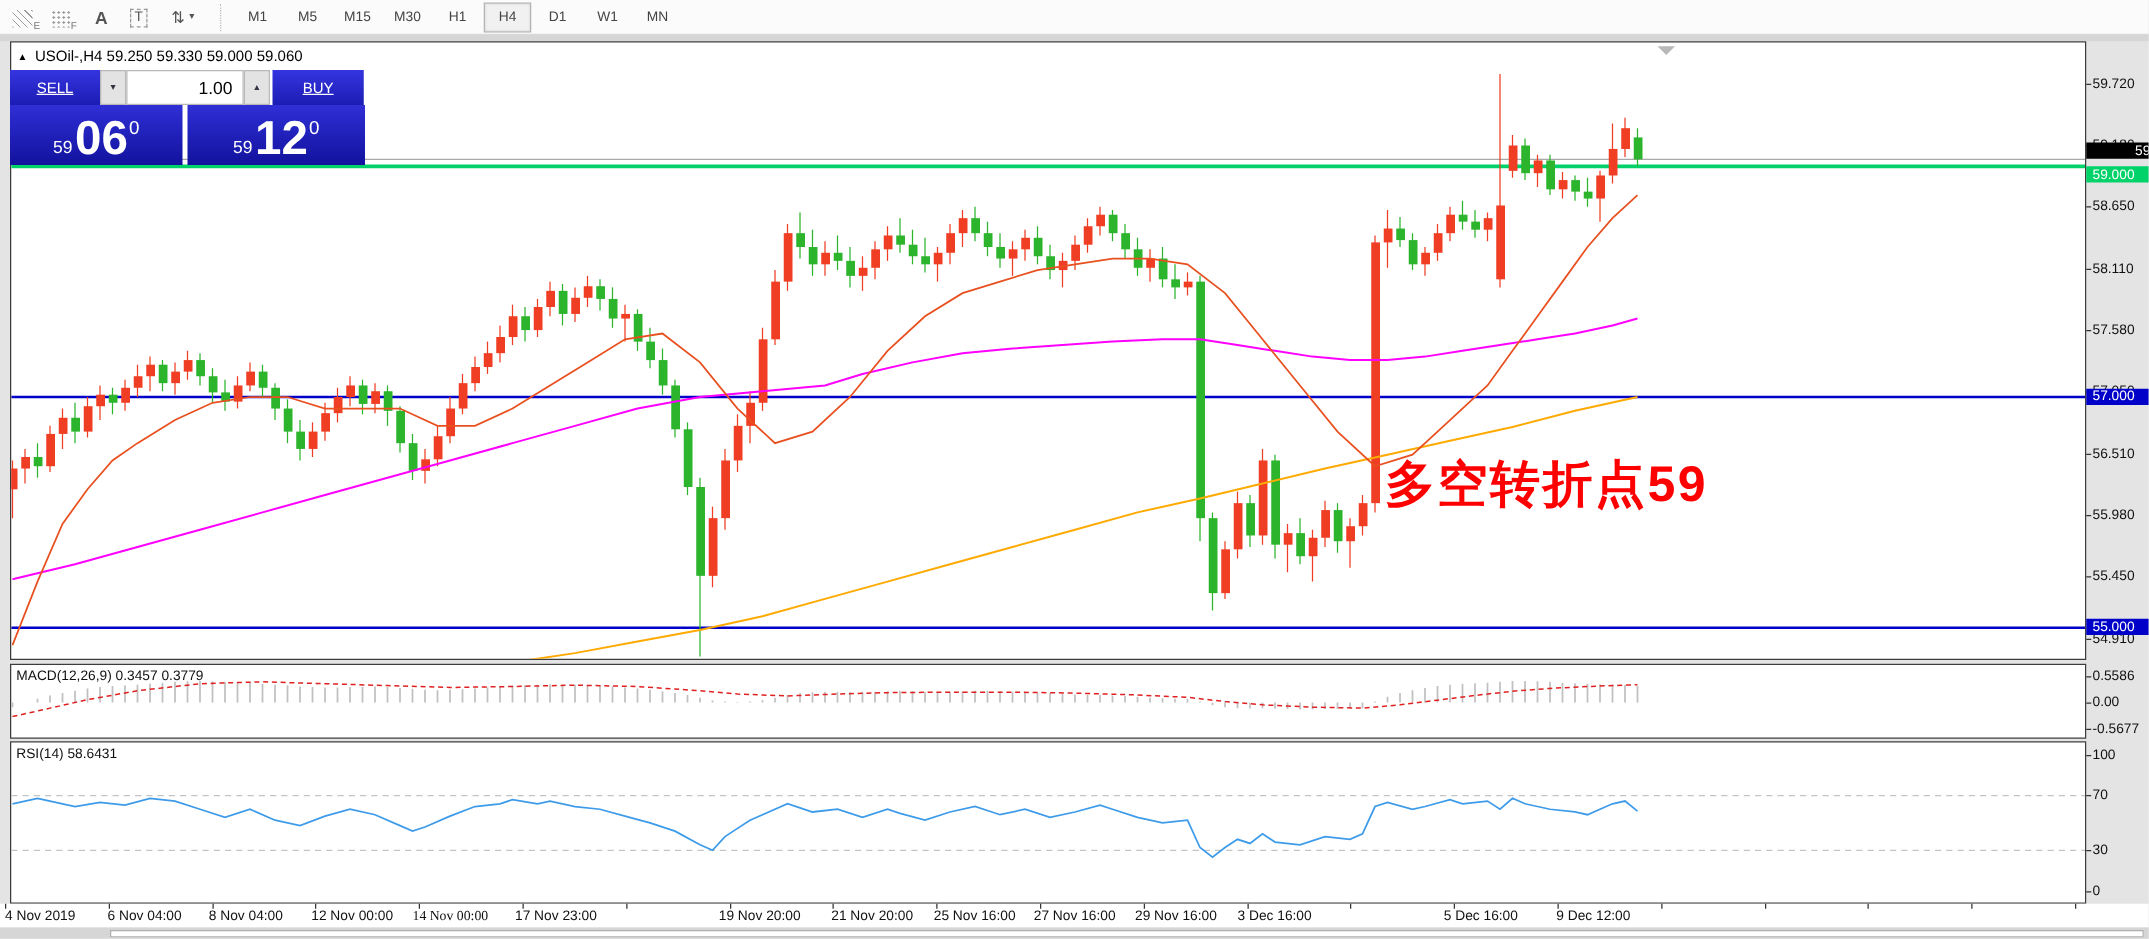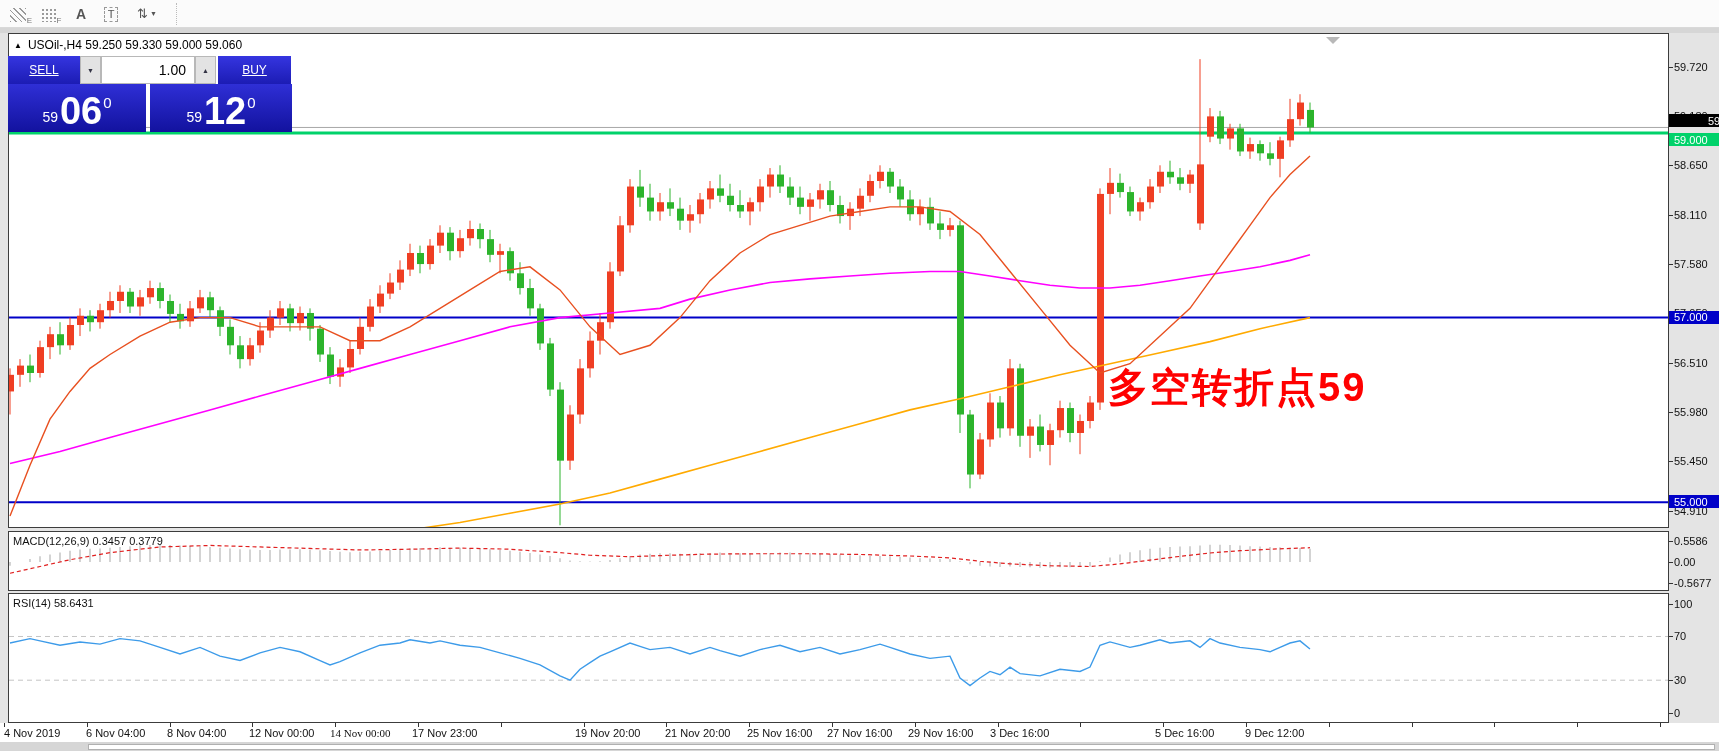--- a/index.html
+++ b/index.html
@@ -91,6 +91,17 @@
       <span class="caret">▼</span>
     </div>
   <div class="tb-sep"></div>
+  <div id="tf-group" style="display:flex">
+      <div class="tf-btn">M1</div>
+      <div class="tf-btn">M5</div>
+      <div class="tf-btn">M15</div>
+      <div class="tf-btn">M30</div>
+      <div class="tf-btn">H1</div>
+      <div class="tf-btn active">H4</div>
+      <div class="tf-btn">D1</div>
+      <div class="tf-btn">W1</div>
+      <div class="tf-btn">MN</div>
+    </div>
 </div>
 <div id="splitter" class="abs"></div>
 

